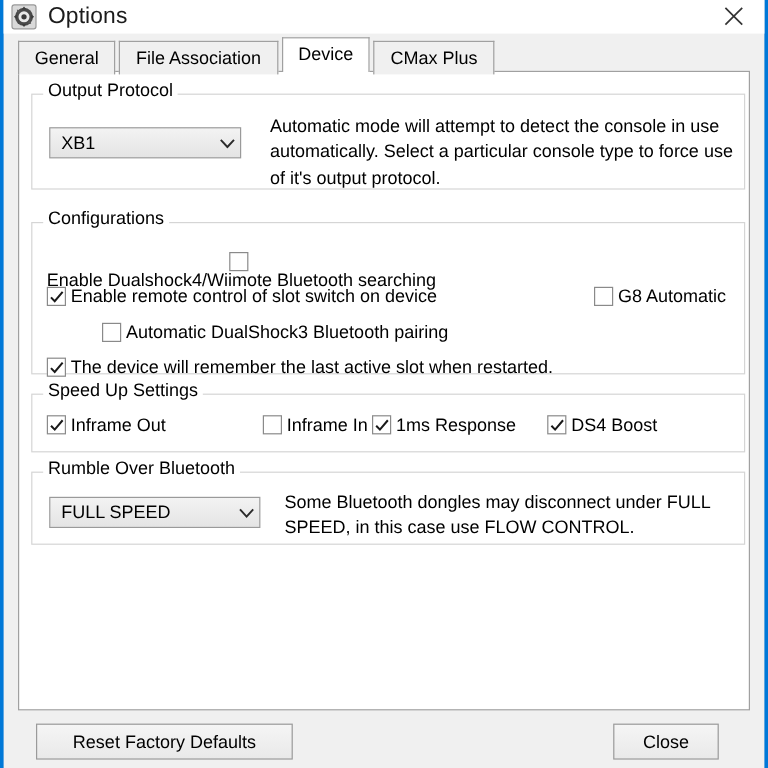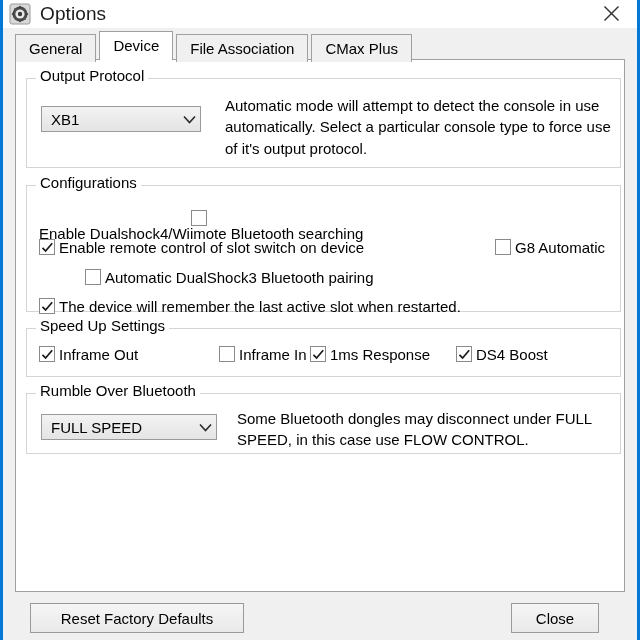--- a/index.html
+++ b/index.html
@@ -275,11 +275,11 @@
     <div class="tab">
       <span>General</span>
     </div>
+    <div class="tab">
+      <span>File Association</span>
+    </div>
     <div class="tab selected">
       <span>Device</span>
-    </div>
-    <div class="tab">
-      <span>File Association</span>
     </div>
     <div class="tab">
       <span>CMax Plus</span>

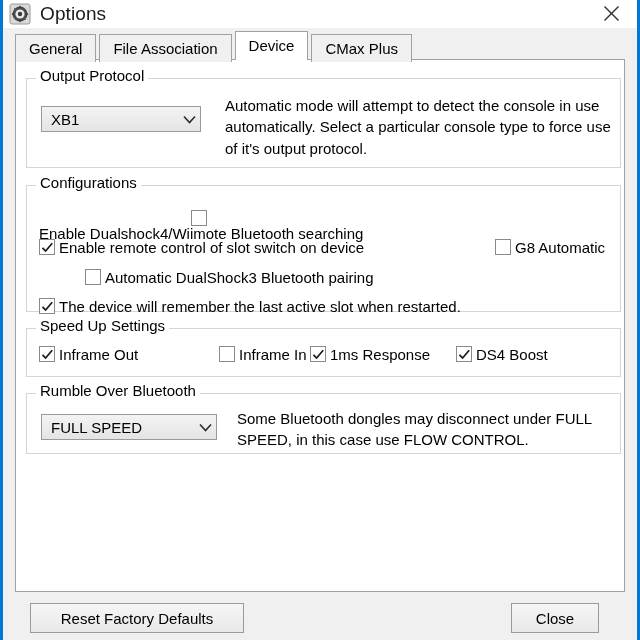--- a/index.html
+++ b/index.html
@@ -134,7 +134,7 @@
     line-height: 1;
   }
 
-  .grp-output   { left: 10px; top: 18px;  width: 595px; height: 90px;  }
+  .grp-output   { left: 10px; top: 18px;  width: 595px; height: 80px;  }
   .grp-config   { left: 10px; top: 125px; width: 595px; height: 127px; }
   .grp-speed    { left: 10px; top: 268px; width: 595px; height: 49px;  }
   .grp-rumble   { left: 10px; top: 333px; width: 595px; height: 61px;  }

